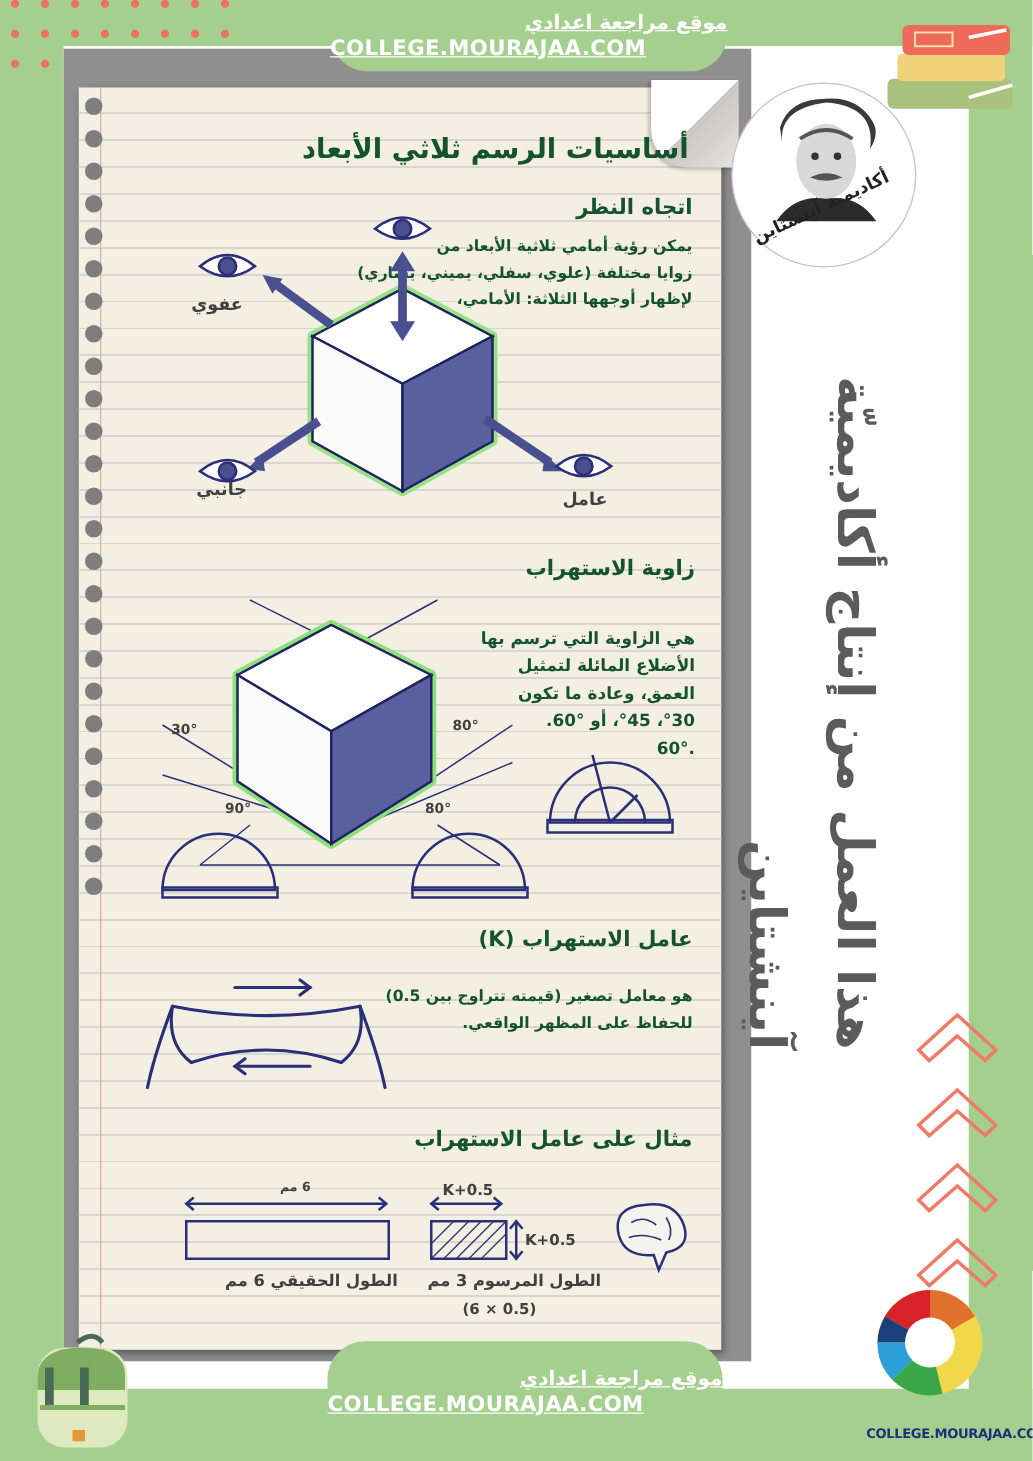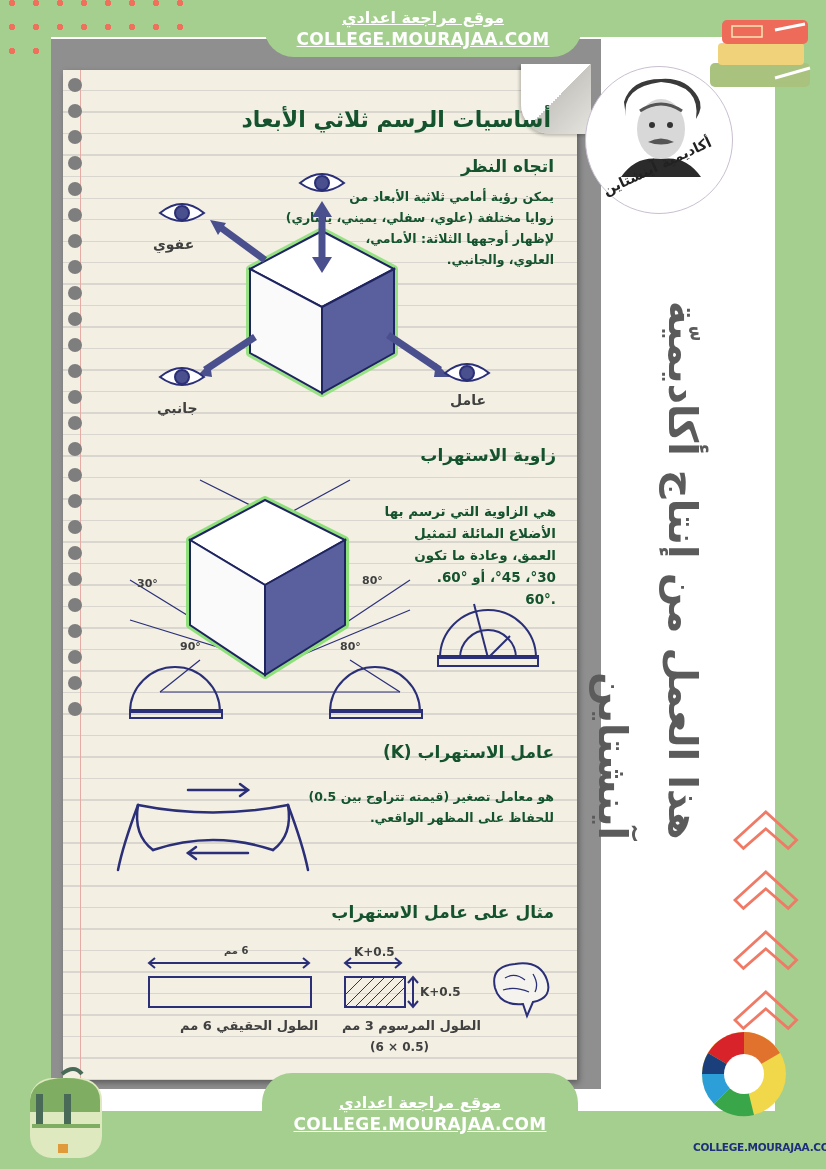--- a/index.html
+++ b/index.html
@@ -32,7 +32,7 @@
     box-shadow: -2px 2px 3px rgba(0,0,0,0.2); }
 
   
-  .pill { position: absolute; background: #a5cf8e; border-radius: 28px; color: #fff; text-align: center;
+  .pill { position: absolute; background: #a5cf8e; border-radius: 28px; color: #fff; 
     font-family: "DejaVu Sans", sans-serif; font-weight: bold; }
   .pill-top { left: 264px; top: 0; width: 318px; height: 57px; border-radius: 0 0 30px 30px; padding-top: 8px; }
   .pill-bottom { left: 262px; top: 1073px; width: 316px; height: 80px; border-radius: 30px 30px 0 0; padding-top: 20px; }

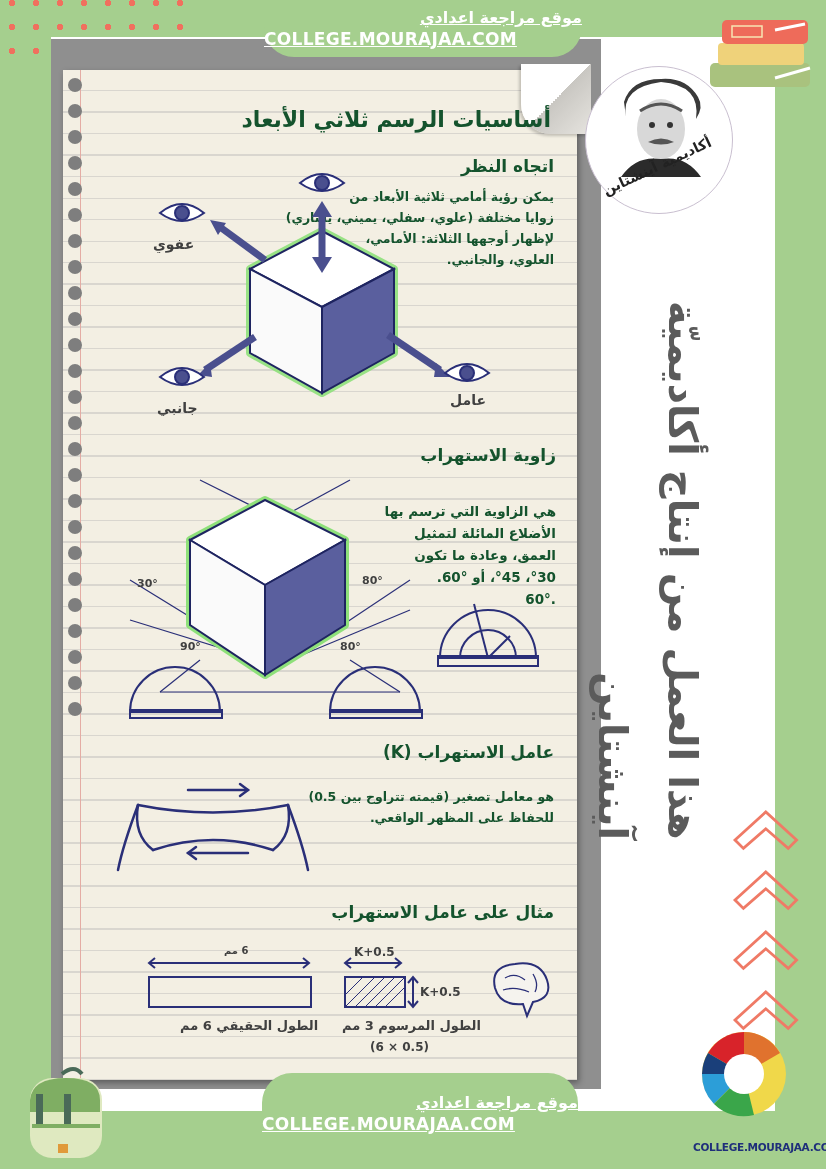--- a/index.html
+++ b/index.html
@@ -152,7 +152,6 @@
   <div>يمكن رؤية أمامي ثلاثية الأبعاد من</div>
   <div>زوايا مختلفة (علوي، سفلي، يميني، يساري)</div>
   <div>لإظهار أوجهها الثلاثة: الأمامي،</div>
-  <div>العلوي، والجانبي.</div>
 </div>
 
 <svg style="left:140px;top:165px" width="360" height="260" viewBox="0 0 360 260">

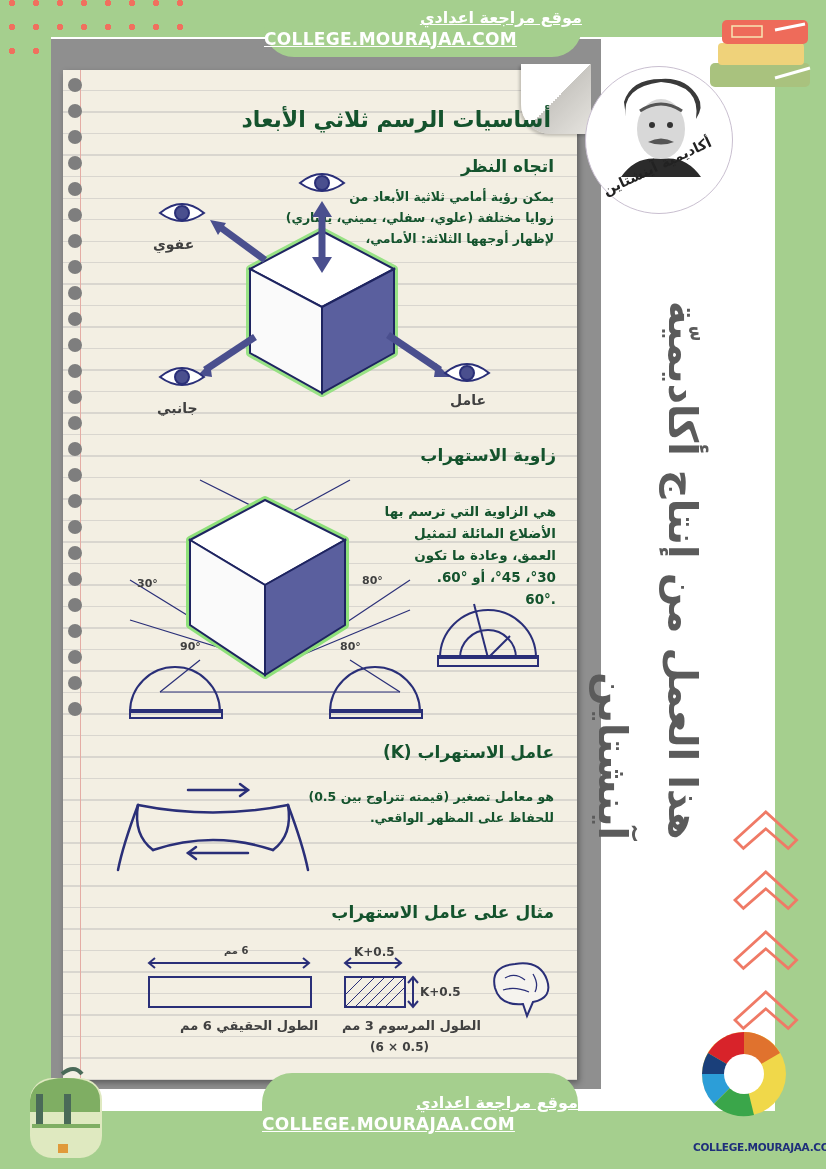--- a/index.html
+++ b/index.html
@@ -184,7 +184,7 @@
   </g>
 </svg>
 <div class="label-ar" style="left:153px;top:236px">عفوي</div>
-<div class="label-ar" style="left:157px;top:400px">جانبي</div>
+<div class="label-ar" style="left:157px;top:384px">جانبي</div>
 <div class="label-ar" style="left:450px;top:392px">عامل</div>
 
 <div class="ar-text h2" style="right:270px;top:445px">زاوية الاستهراب</div>

